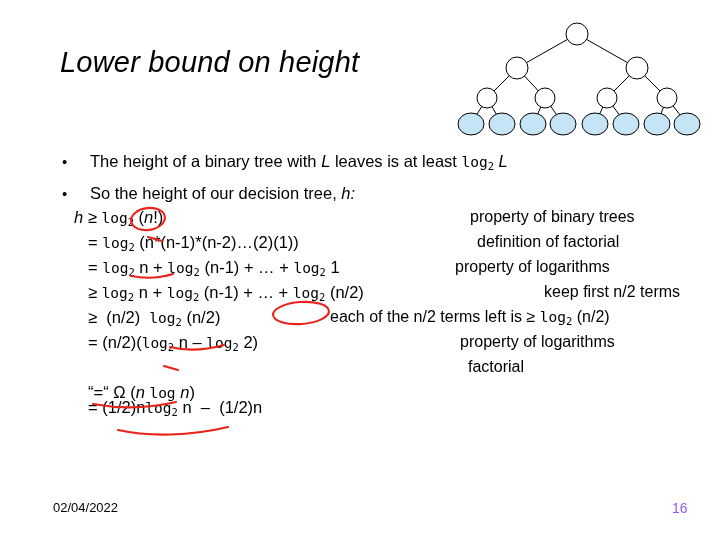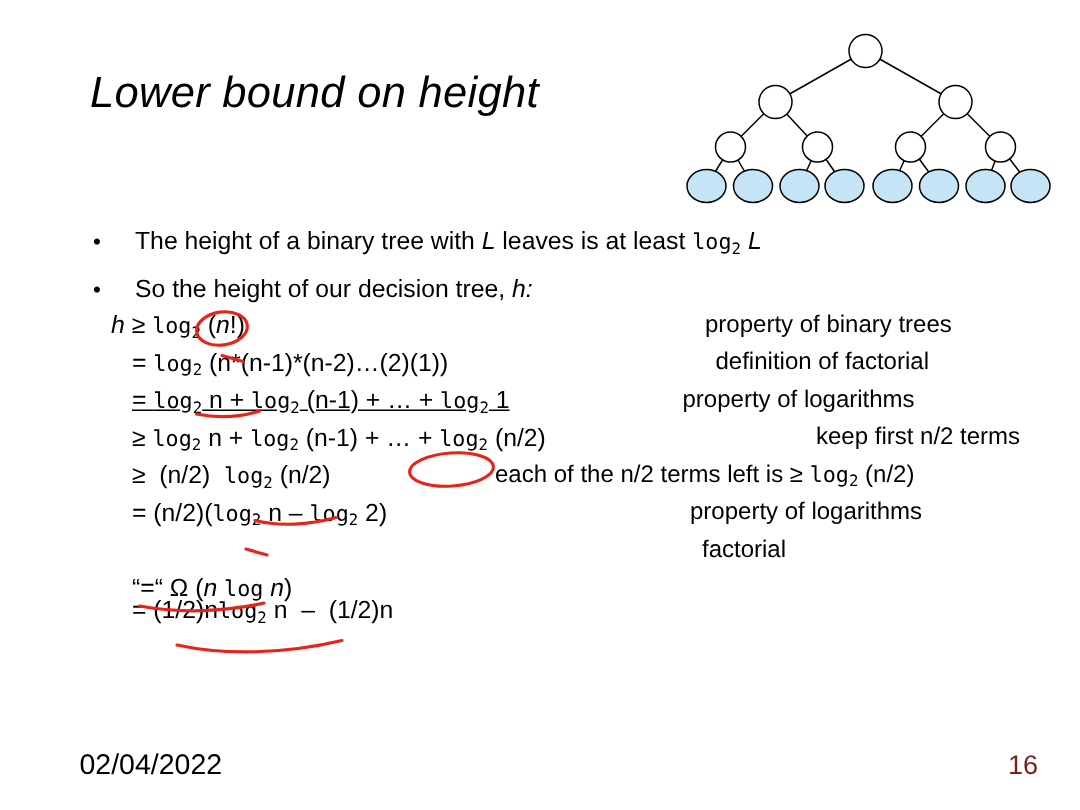--- a/index.html
+++ b/index.html
@@ -194,7 +194,7 @@
     </div>
 
     <div class="dline">
-      <span class="dexpr" style="left:28px;text-decoration:underline;">= <span class="mono">log<span class="sub">2</span></span> n + <span class="mono">log<span class="sub">2</span></span> (n-1) + … + <span class="mono">log<span class="sub">2</span></span> 1</span>
+      <span class="dexpr" style="left:28px;">= <span class="mono">log<span class="sub">2</span></span> n + <span class="mono">log<span class="sub">2</span></span> (n-1) + … + <span class="mono">log<span class="sub">2</span></span> 1</span>
       <span class="dnote" style="left:395px;">property of logarithms</span>
     </div>
 

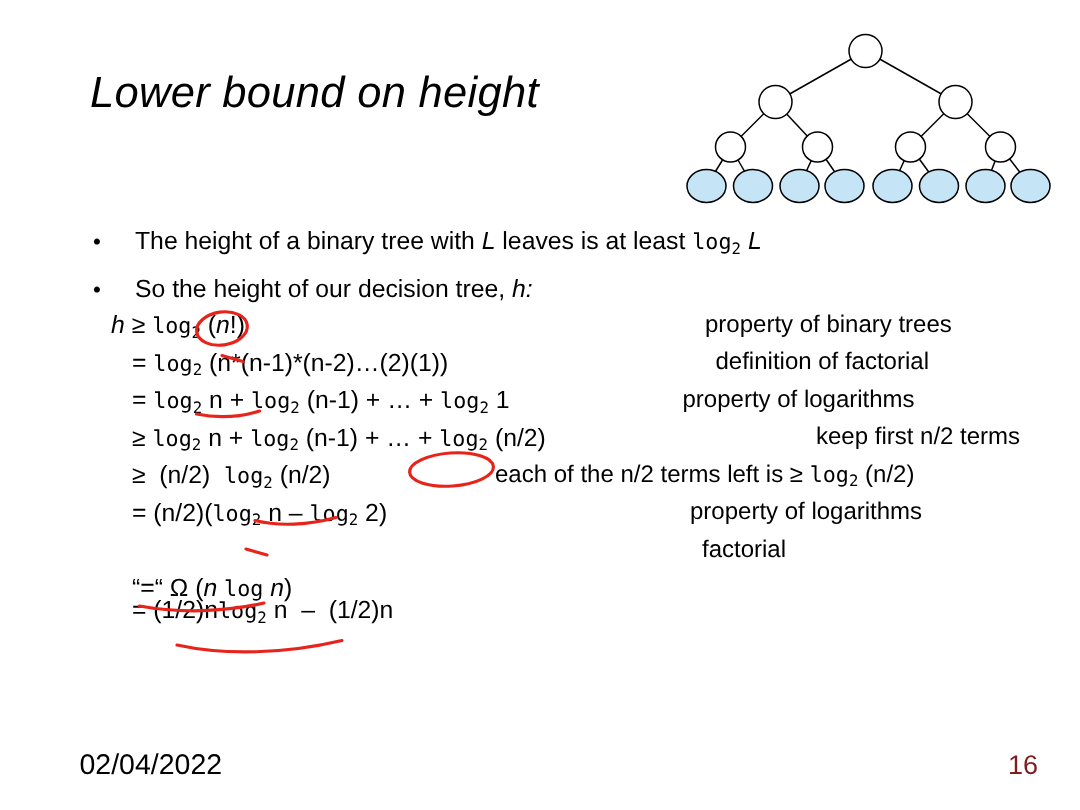--- a/index.html
+++ b/index.html
@@ -104,7 +104,7 @@
     position: absolute;
     left: 53px;
     top: 500px;
-    font-size: 19px;
+    font-size: 13px;
     color: #000000;
   }
   .pagenum {

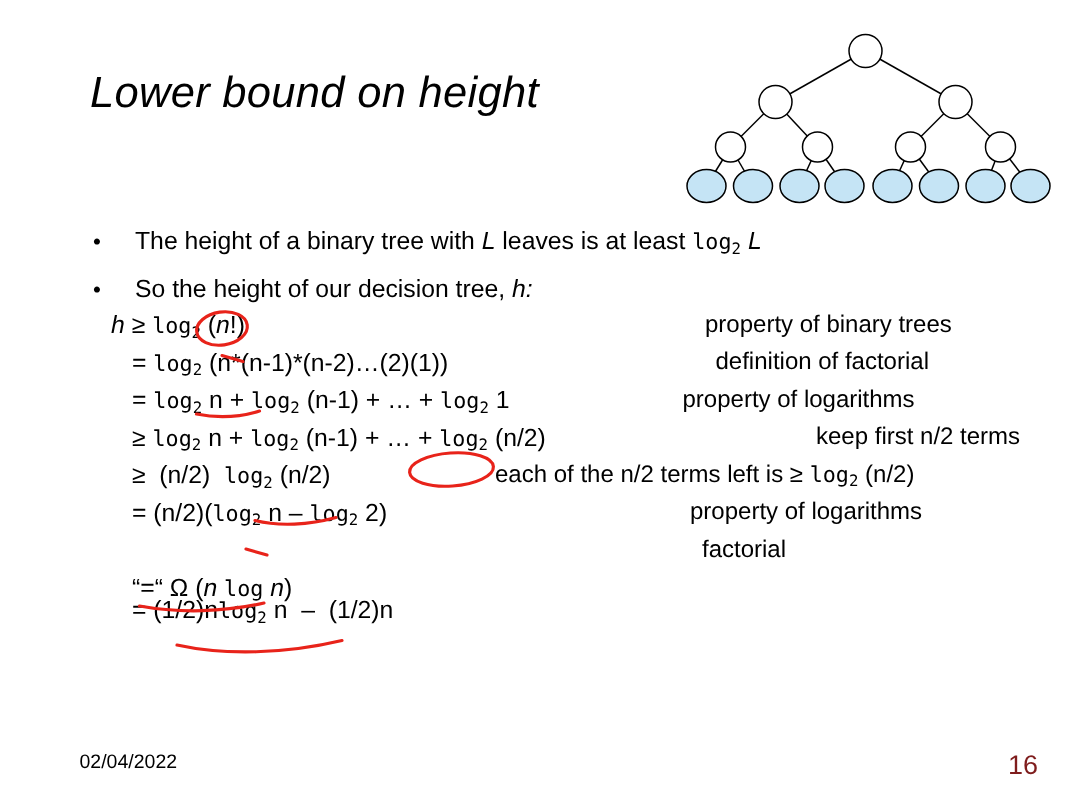--- a/index.html
+++ b/index.html
@@ -111,8 +111,8 @@
     position: absolute;
     left: 672px;
     top: 500px;
-    font-size: 18px;
-    color: #7f1d1d;
+    font-size: 14px;
+    color: #8b5cf6;
   }
 
   

